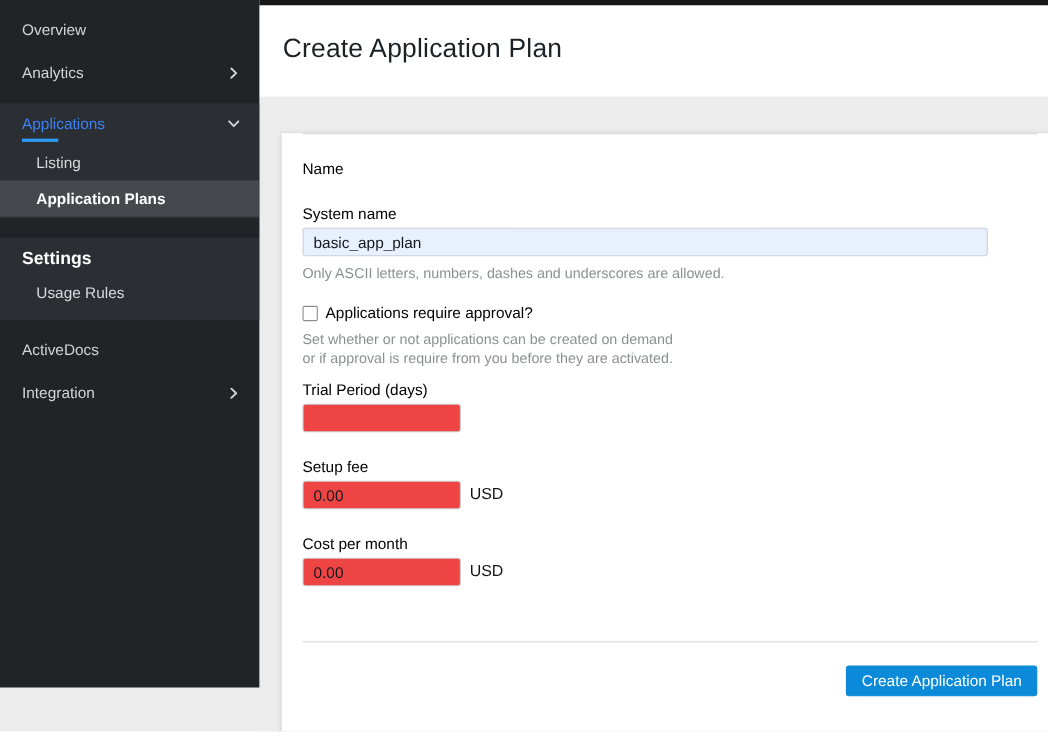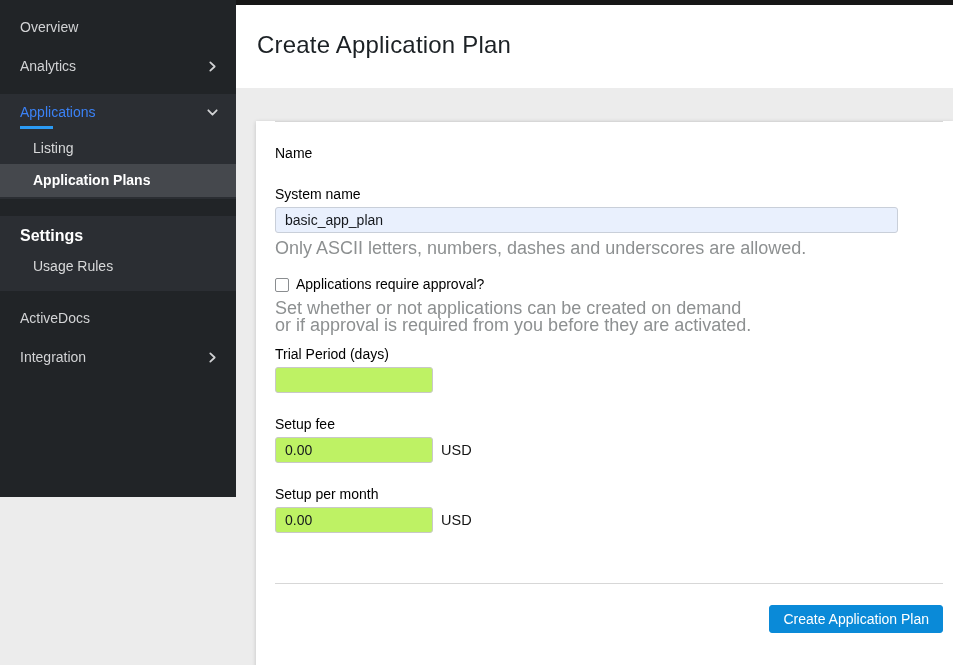--- a/index.html
+++ b/index.html
@@ -12,7 +12,7 @@
 
   
   .sidebar {
-    width:236px; min-width:236px; height:497px;
+    width:236px; min-width:236px; height:625px;
     background:#212427; color:#d2d3d5; font-size:14px;
     padding-top:9px; display:flex; flex-direction:column;
   }

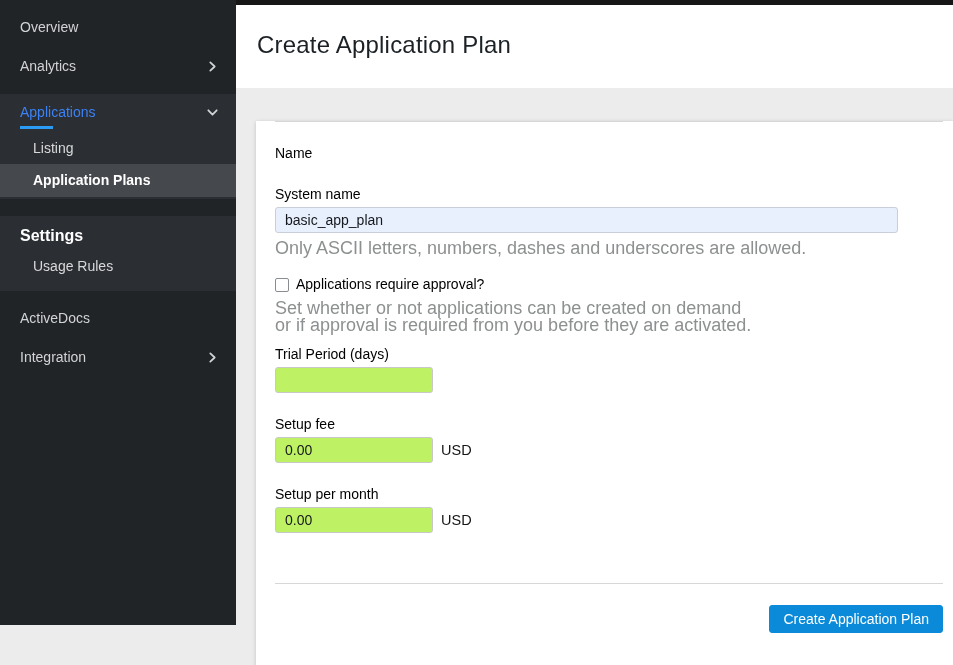--- a/index.html
+++ b/index.html
@@ -57,7 +57,7 @@
   }
   .input-wide { width:623px; background:#e9f0fd; }
   .input-small { width:158px; background:#bef264; border-color:#c8c8c8; }
-  .help-text { font-size:18px; color:#8d9091; line-height:17px; }
+  .help-text { font-size:13px; color:#8d9091; line-height:17px; }
 
   .f-name .field-label { margin-top:23px; }
   .f-name .text-input { margin-top:4px; }

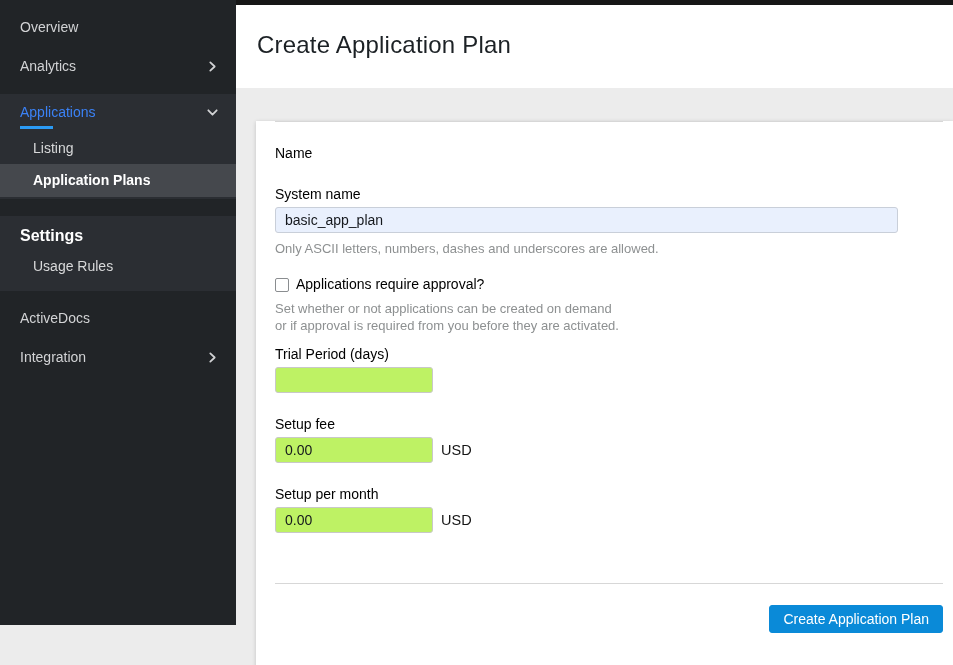--- a/index.html
+++ b/index.html
@@ -182,7 +182,7 @@
             <label class="field-label">Applications require approval?</label>
           </div>
           <div class="help-text">Set whether or not applications can be created on demand</div>
-          <div class="help-text">or if approval is required from you before they are activated.</div>
+          <div class="help-text">or if approval is require from you before they are activated.</div>
         </div>
 
         <div class="f-trial">

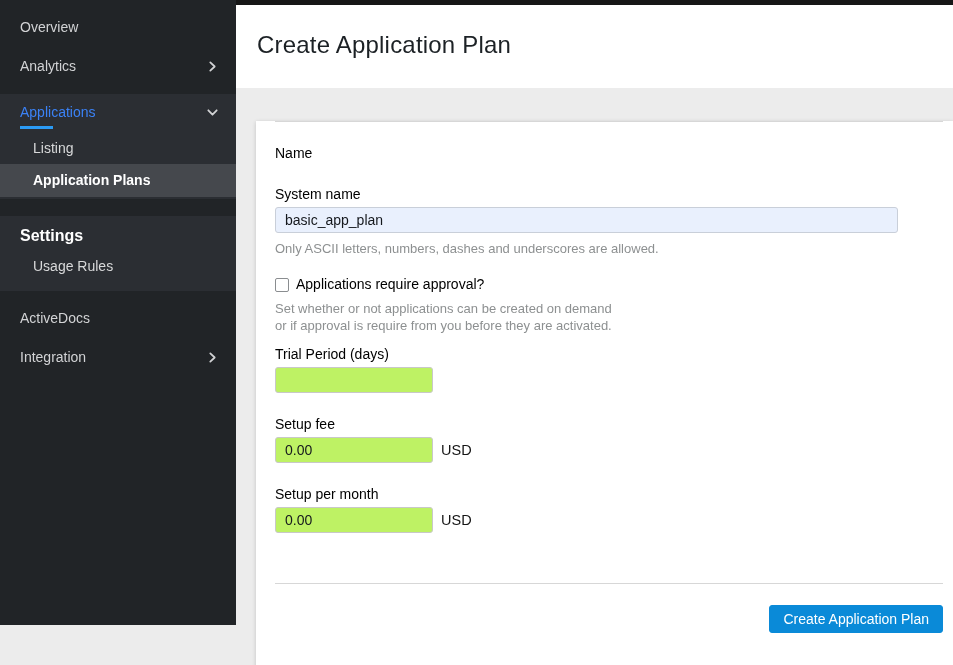--- a/index.html
+++ b/index.html
@@ -56,7 +56,7 @@
     padding:0 9px; outline:none; display:block;
   }
   .input-wide { width:623px; background:#e9f0fd; }
-  .input-small { width:158px; background:#bef264; border-color:#c8c8c8; }
+  .input-small { width:144px; background:#ef4444; border-color:#c8c8c8; }
   .help-text { font-size:13px; color:#8d9091; line-height:17px; }
 
   .f-name .field-label { margin-top:23px; }

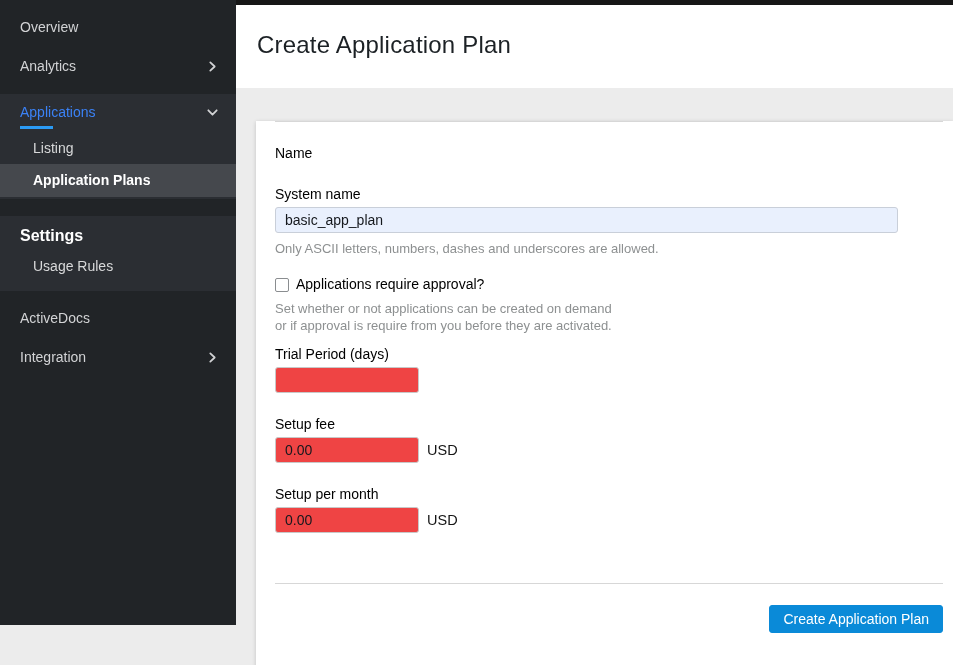--- a/index.html
+++ b/index.html
@@ -199,7 +199,7 @@
         </div>
 
         <div class="f-money">
-          <label class="field-label">Setup per month</label>
+          <label class="field-label">Cost per month</label>
           <div class="money-row">
             <input class="text-input input-small" type="text" value="0.00" style="">
             <span class="unit-label">USD</span>

